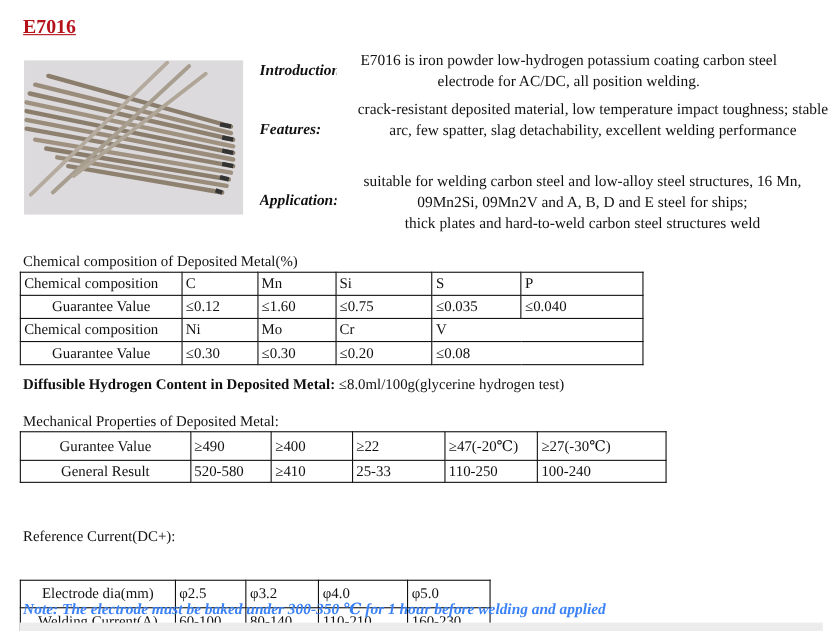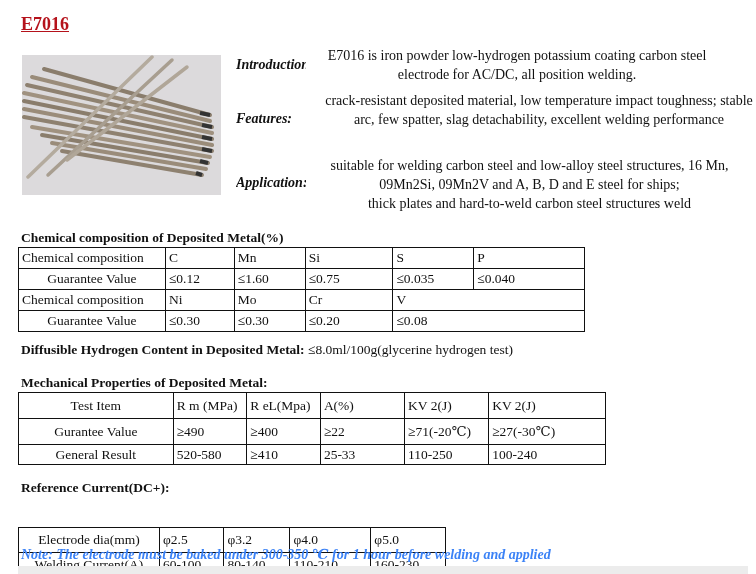--- a/index.html
+++ b/index.html
@@ -11,7 +11,7 @@
   .photo { left:22px; top:55px; width:199px; height:140px; background:#d8d6d8; overflow:hidden; }
   .label { font-style:italic; font-weight:bold; font-size:14px; white-space:nowrap; overflow:hidden; }
   .para { font-size:14px; line-height:19px;text-align:center; }
-  .section-h { font-weight:bold; font-size:13.5px; white-space:nowrap;text-align:right; }
+  .section-h { font-weight:normal; font-size:13.5px; white-space:nowrap;text-align:right; }
   table.grid { border-collapse:collapse; position:absolute; font-size:13.5px; }
   table.grid td { border:1.5px solid #111; padding:0 3px; white-space:nowrap; }
   table.grid td.rh { text-align:center; }

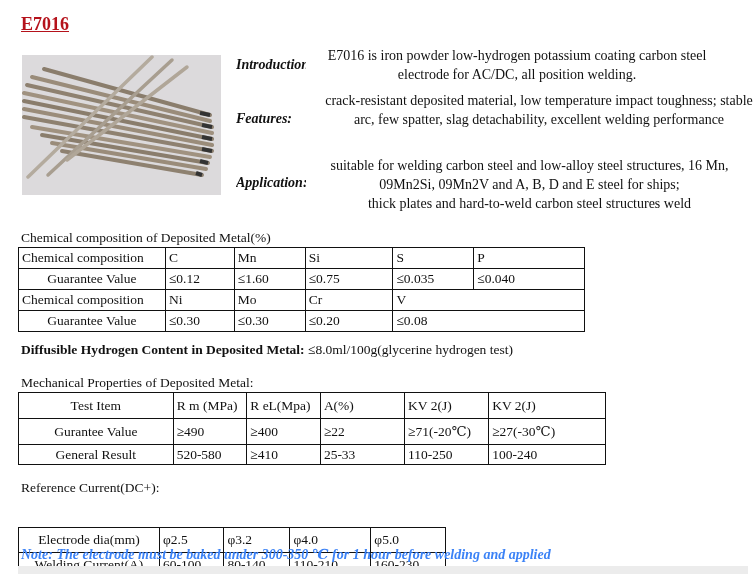--- a/index.html
+++ b/index.html
@@ -126,14 +126,6 @@
       <col style="width:111px">
     </colgroup>
   <tbody>
-      <tr style="height:26px">
-    <td class="rh">Test Item</td>
-    <td>R m (MPa)</td>
-    <td>R eL(Mpa)</td>
-    <td>A(%)</td>
-    <td>KV 2(J)</td>
-    <td>KV 2(J)</td>
-  </tr>
   <tr style="height:26px">
     <td class="rh">Gurantee Value</td>
     <td>≥490</td>

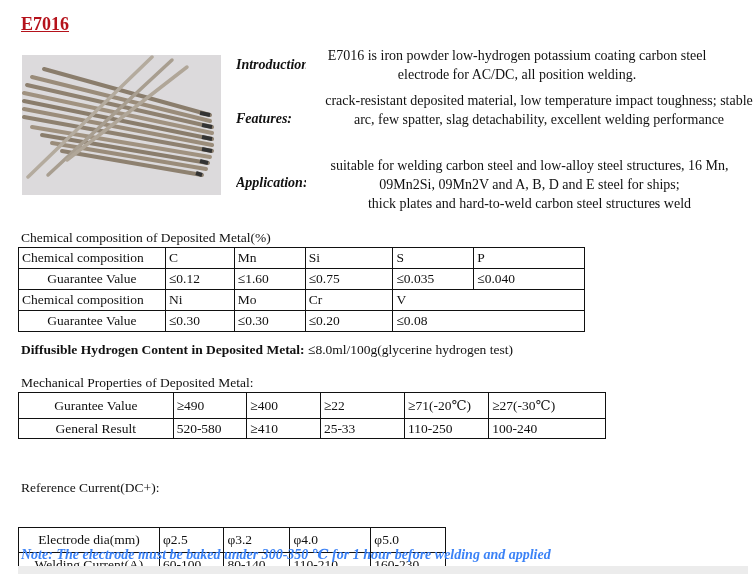--- a/index.html
+++ b/index.html
@@ -131,7 +131,7 @@
     <td>≥490</td>
     <td>≥400</td>
     <td>≥22</td>
-    <td>≥71(-20℃)</td>
+    <td>≥47(-20℃)</td>
     <td>≥27(-30℃)</td>
   </tr>
   <tr style="height:20px">

